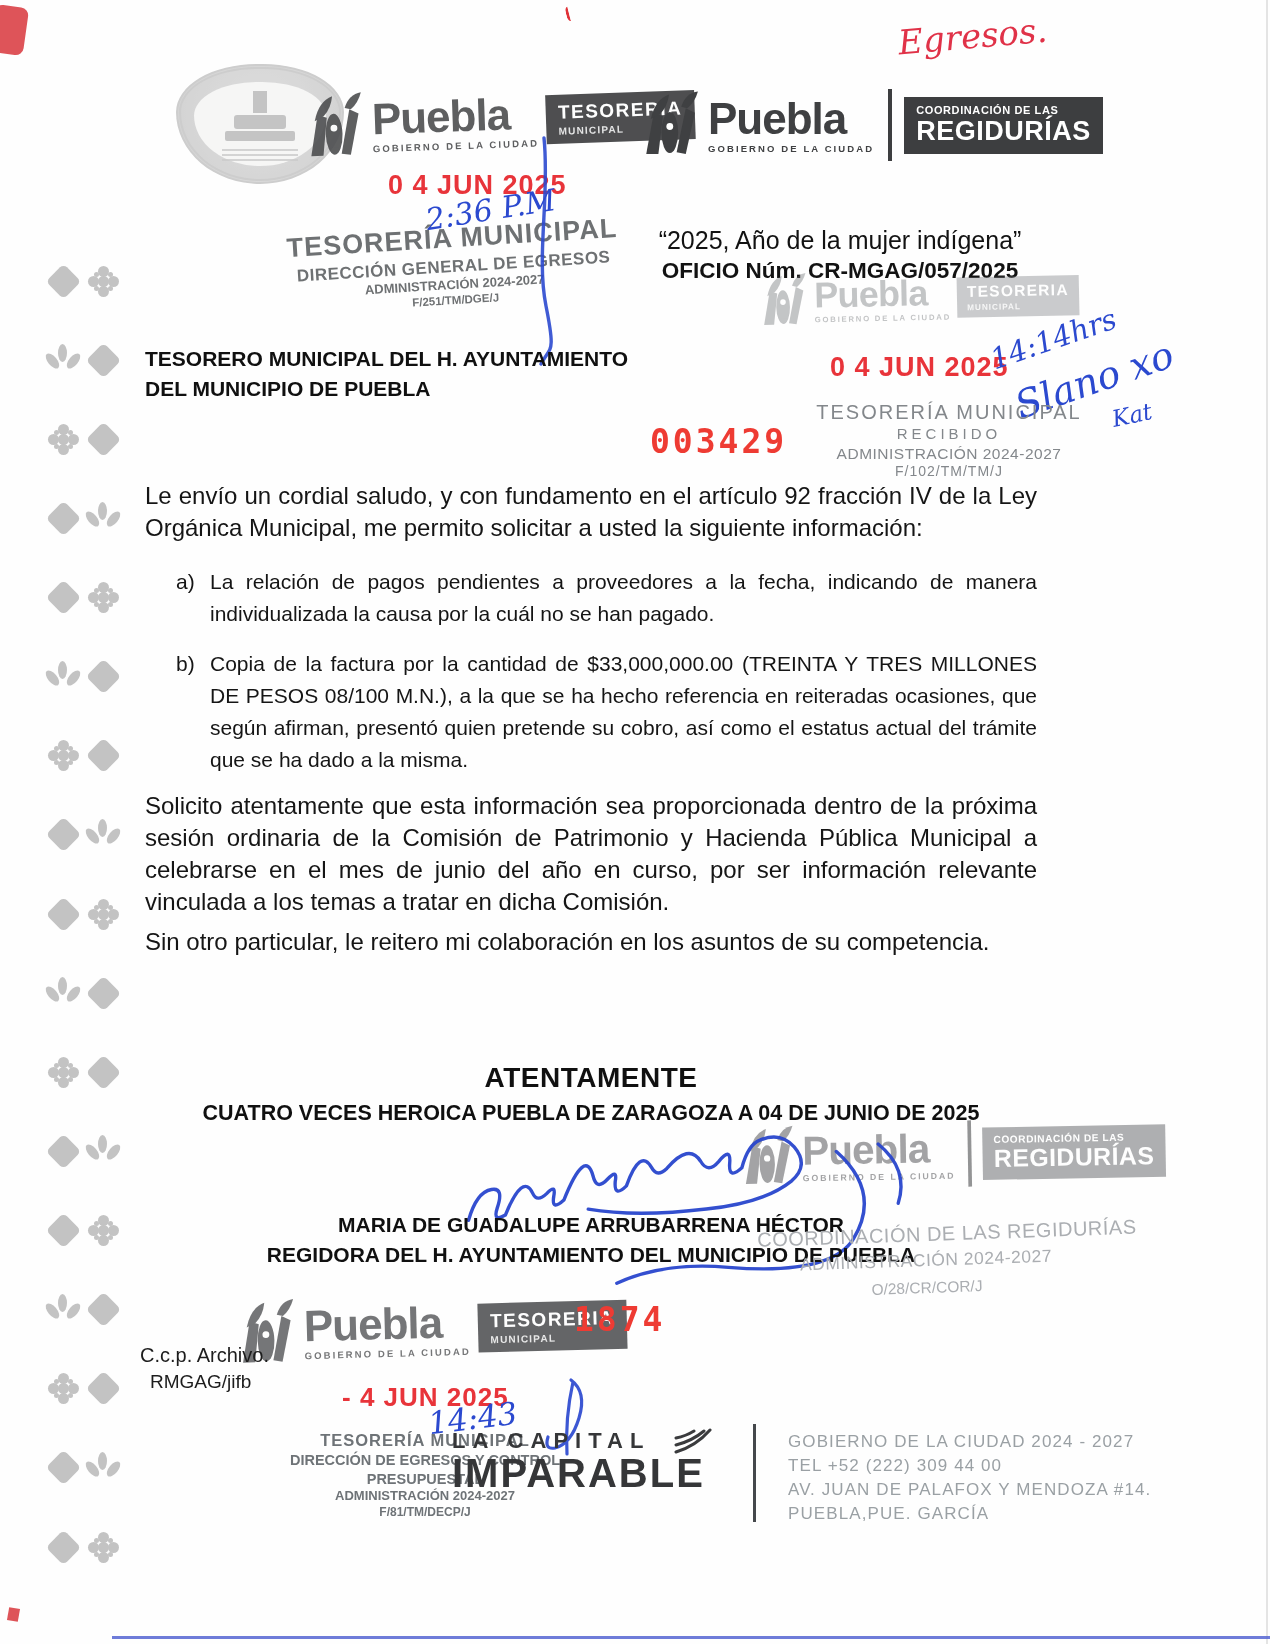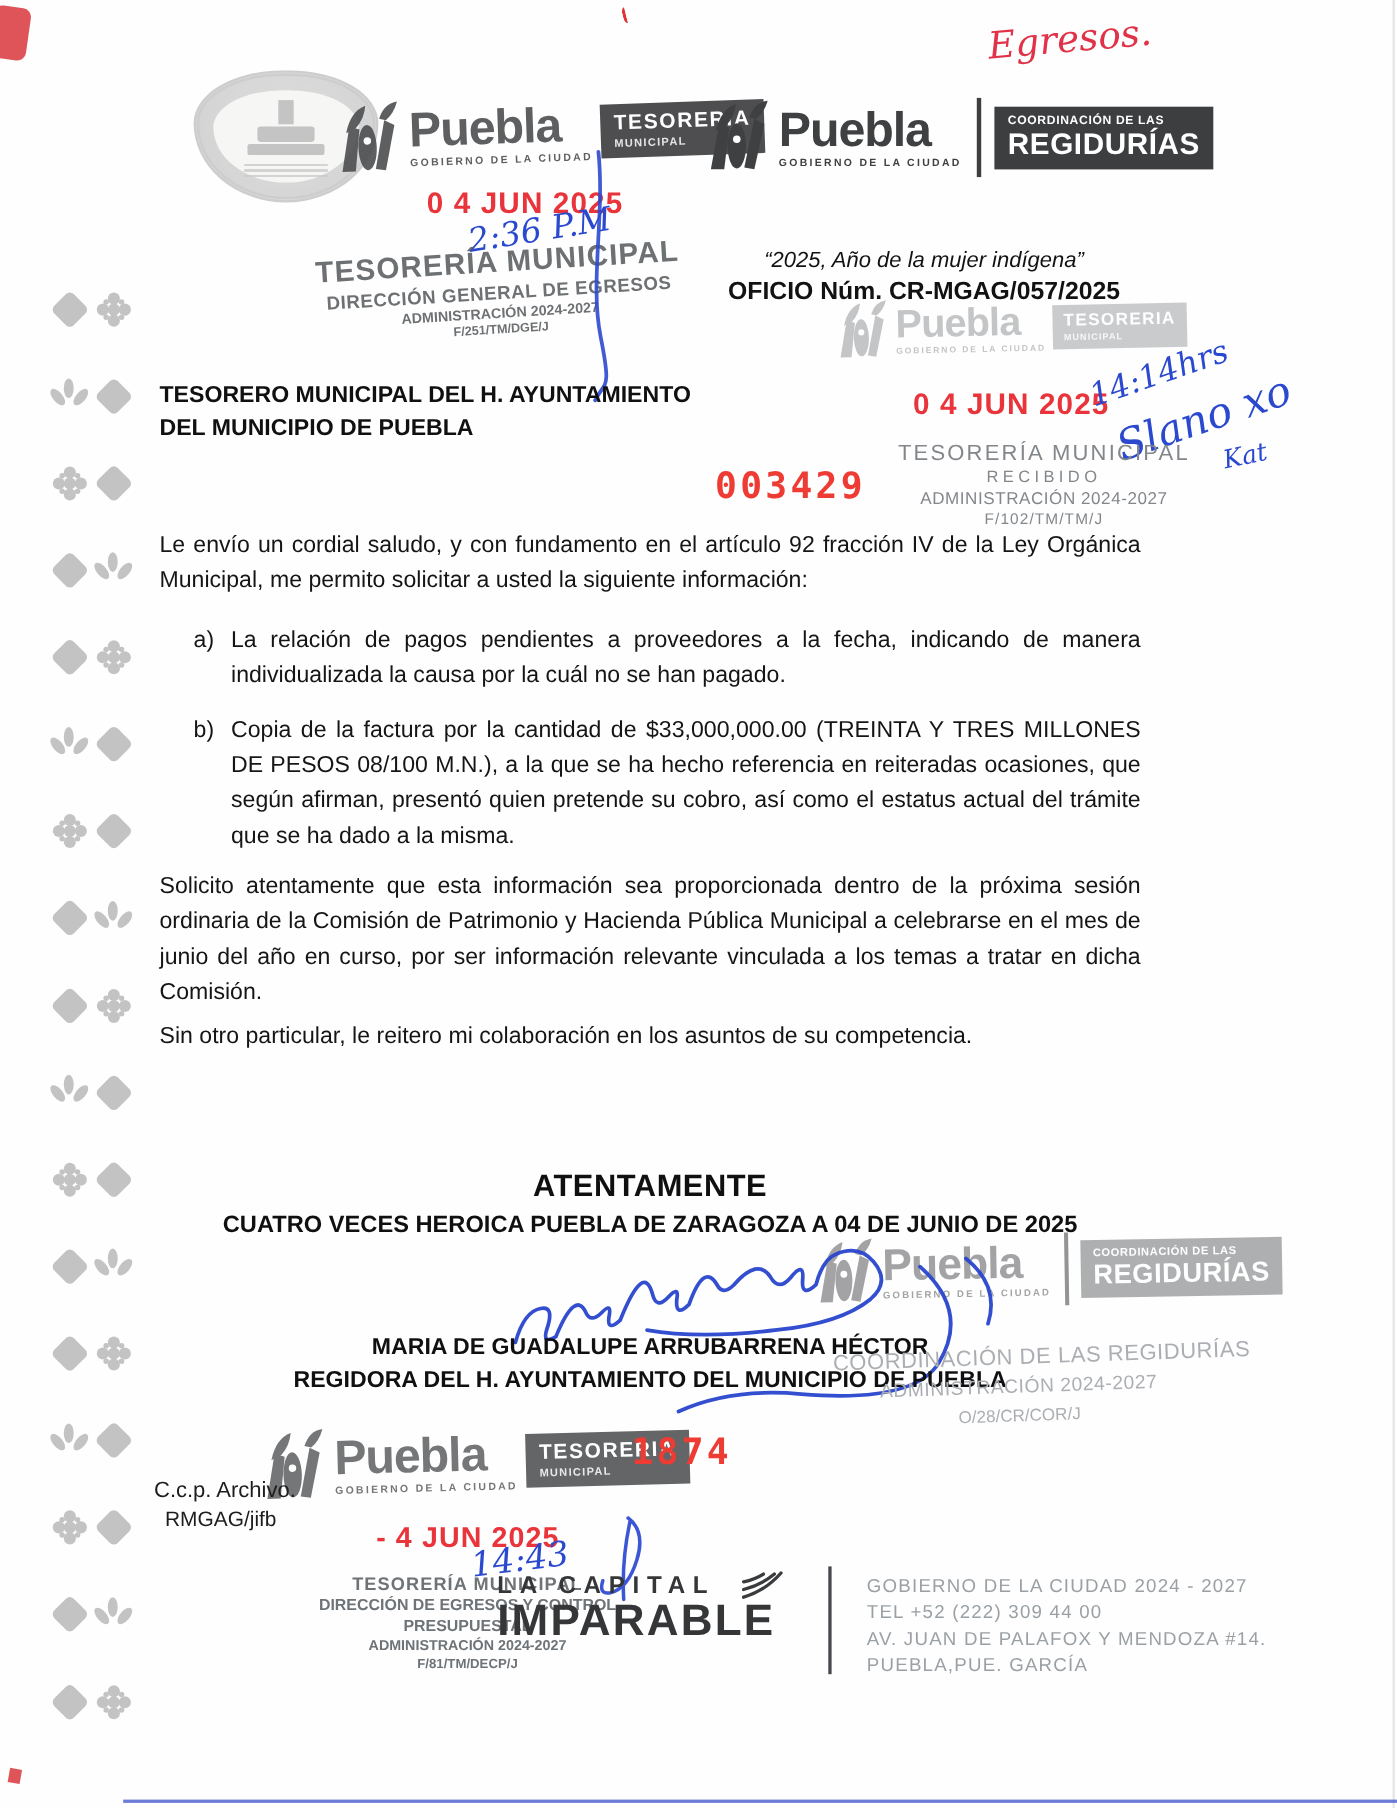--- a/index.html
+++ b/index.html
@@ -96,7 +96,7 @@
 
   
   .motto-blk { left:640px; top:226px; width:400px; text-align:center; color:#121212; }
-  .motto { font-style:italic; font-size:20px; }
+  .motto { font-size:25px; }
   .oficio { font-weight:bold; font-size:22.5px; margin-top:3px; }
 
   .addressee { left:145px; top:344px; color:#101010; font-weight:bold; font-size:21px; line-height:30px; }

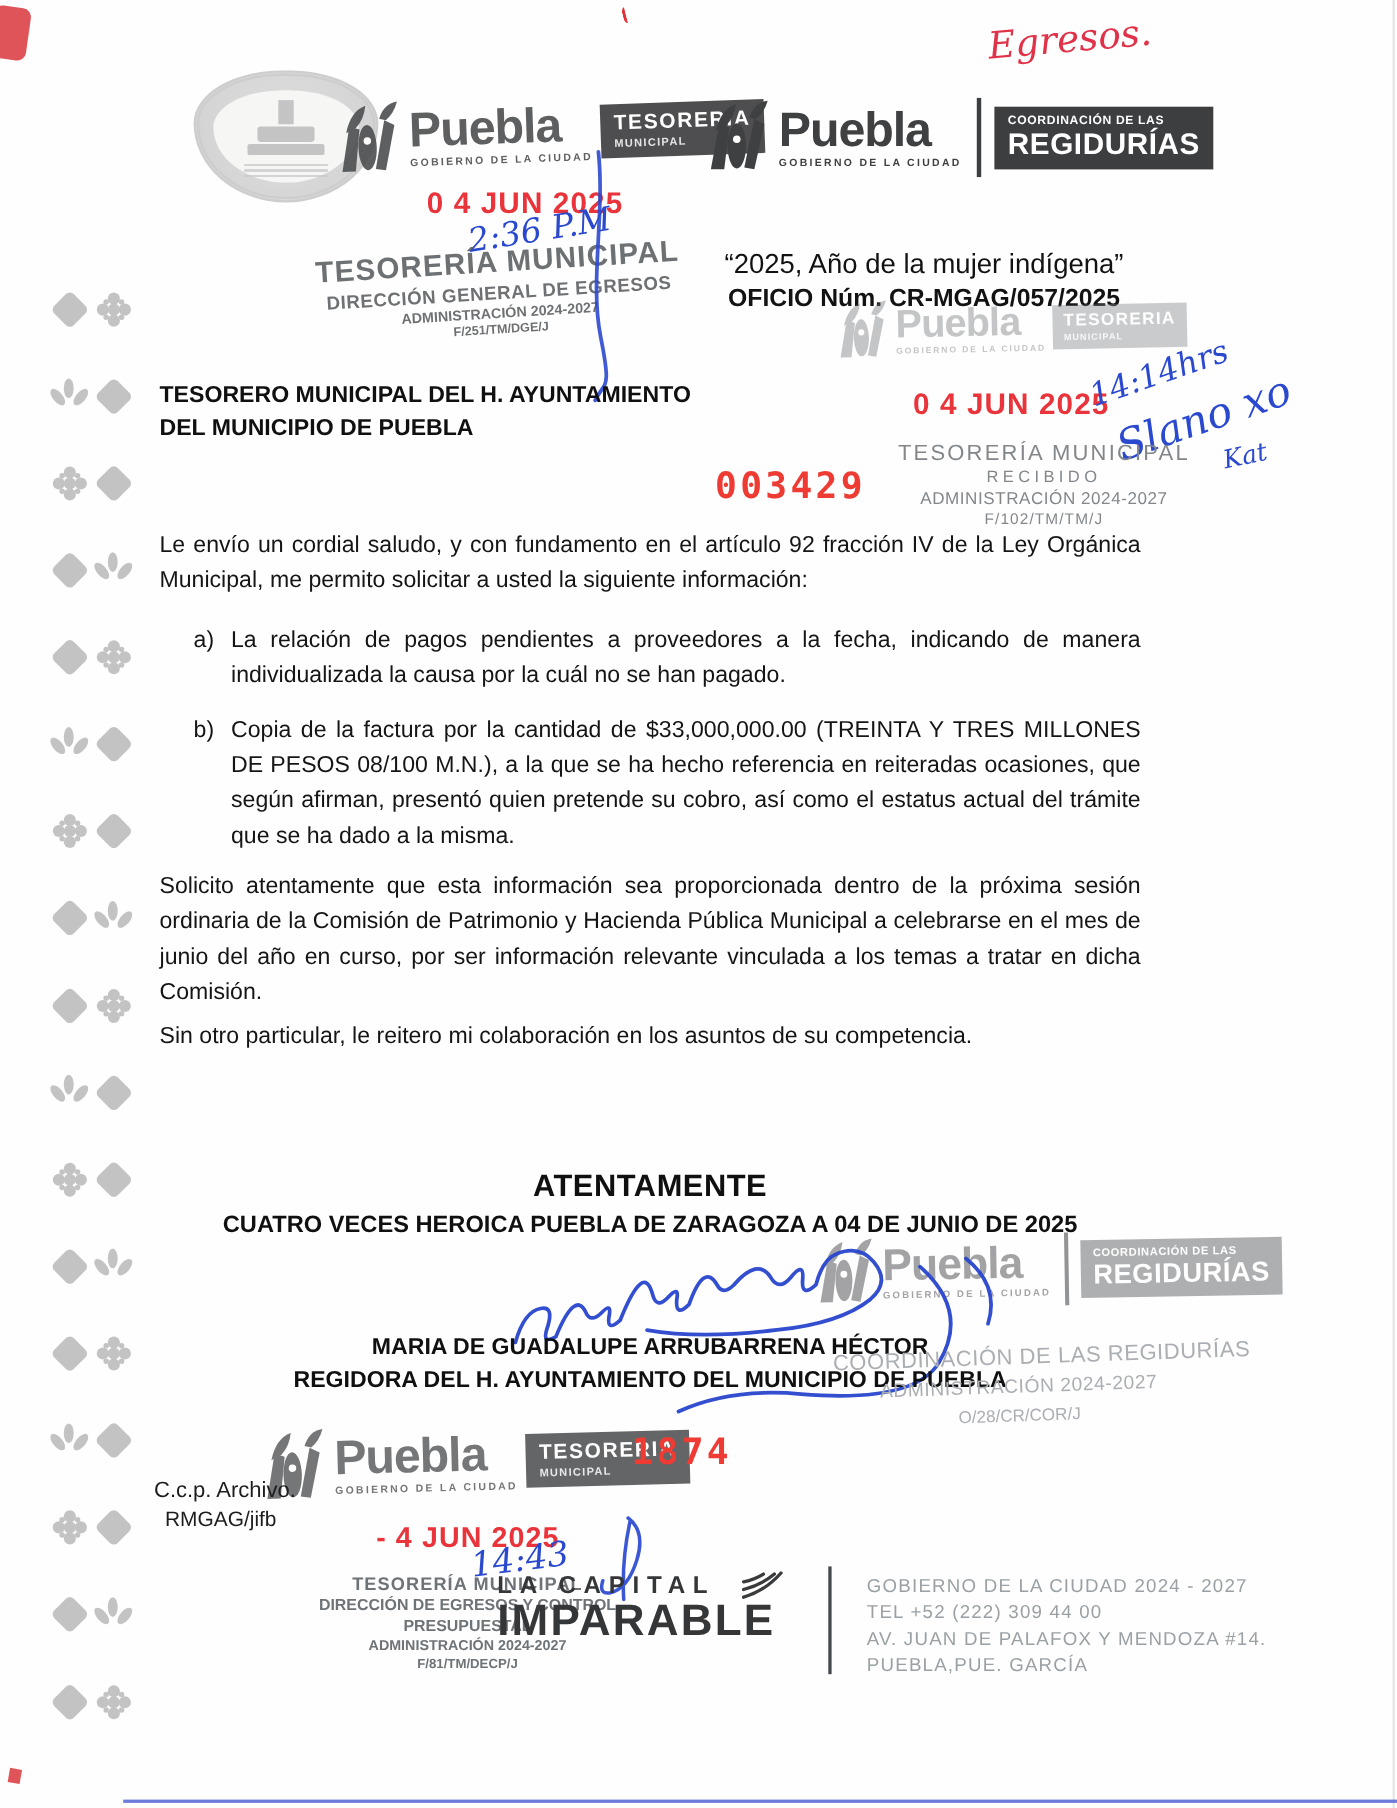--- a/index.html
+++ b/index.html
@@ -101,7 +101,7 @@
 
   .addressee { left:145px; top:344px; color:#101010; font-weight:bold; font-size:21px; line-height:30px; }
 
-  .para { left:145px; width:892px; color:#151515; font-size:21px; line-height:32px; text-align:justify; }
+  .para { left:145px; width:892px; color:#151515; font-size:24px; line-height:32px; text-align:justify; }
   .item { left:176px; width:861px; display:flex; color:#151515; font-size:21px; line-height:32px; }
   .item-label { width:34px; flex:none; }
   .item-text { flex:1; text-align:justify; }

